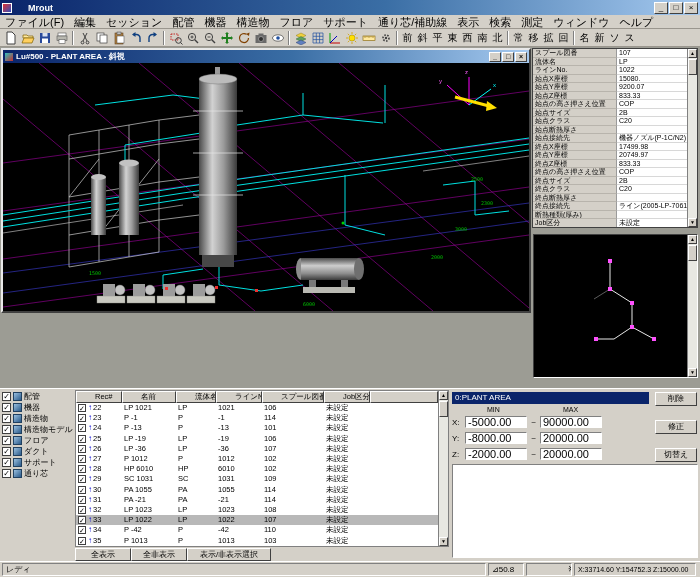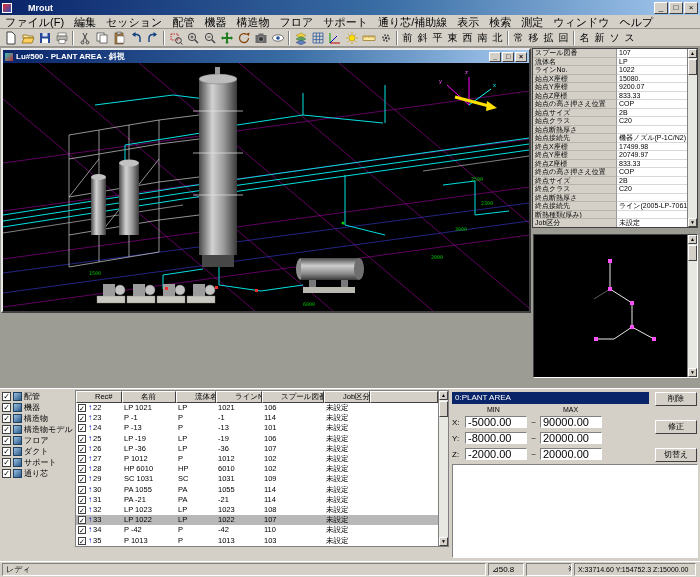--- a/index.html
+++ b/index.html
@@ -849,6 +849,11 @@
       </div>
     </div>
 
+    <div class="btnrow">
+      <div class="btn b1">全表示</div>
+      <div class="btn b2">全非表示</div>
+      <div class="btn b3">表示/非表示選択</div>
+    </div>
 
     <div class="rpanel">
       <div class="rp-header">0:PLANT AREA</div>

